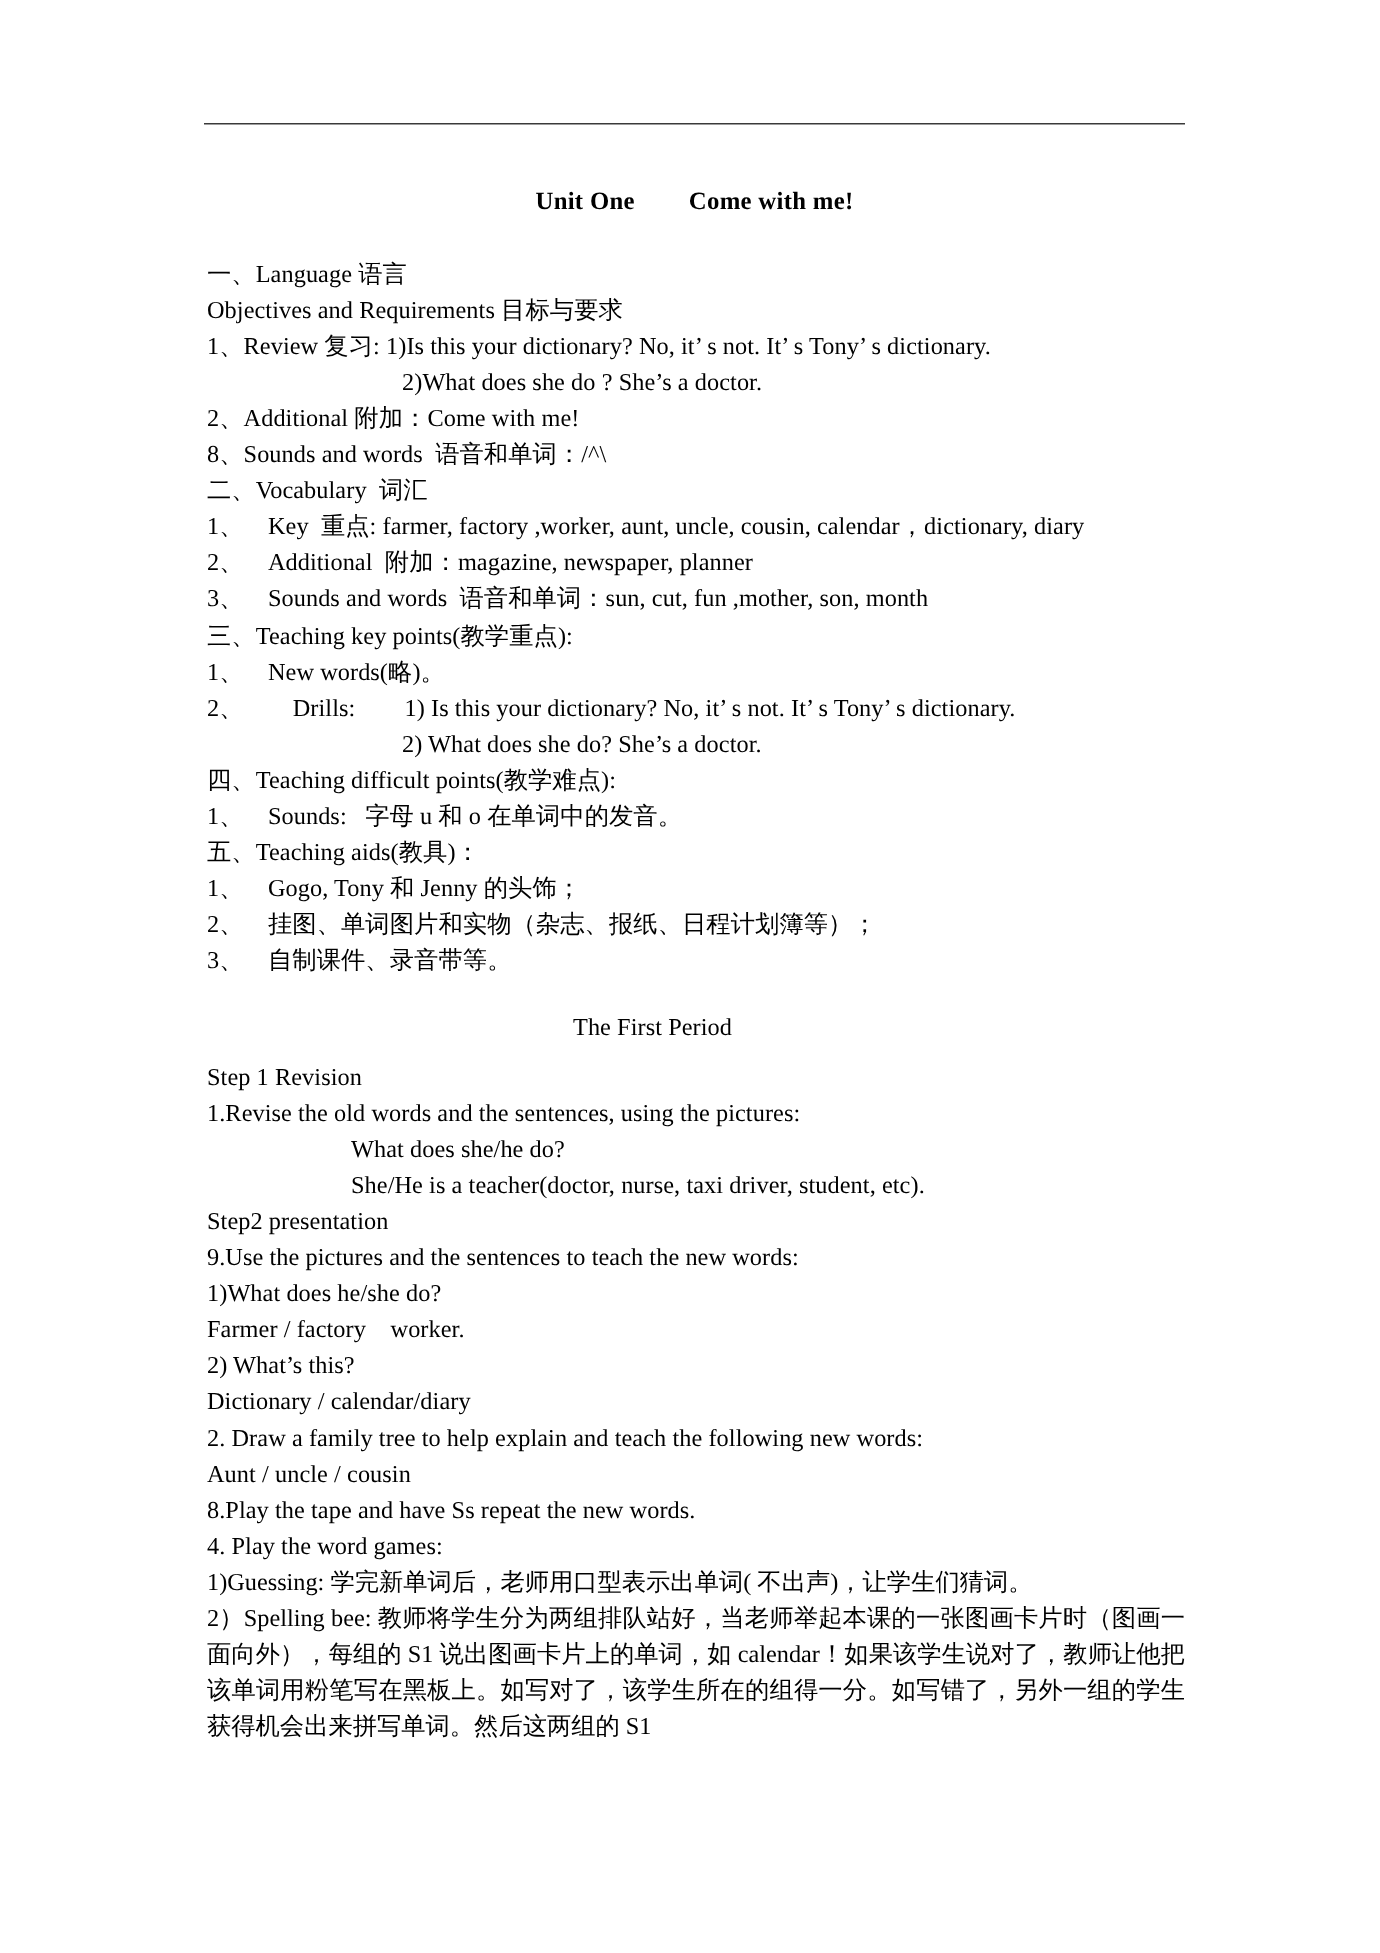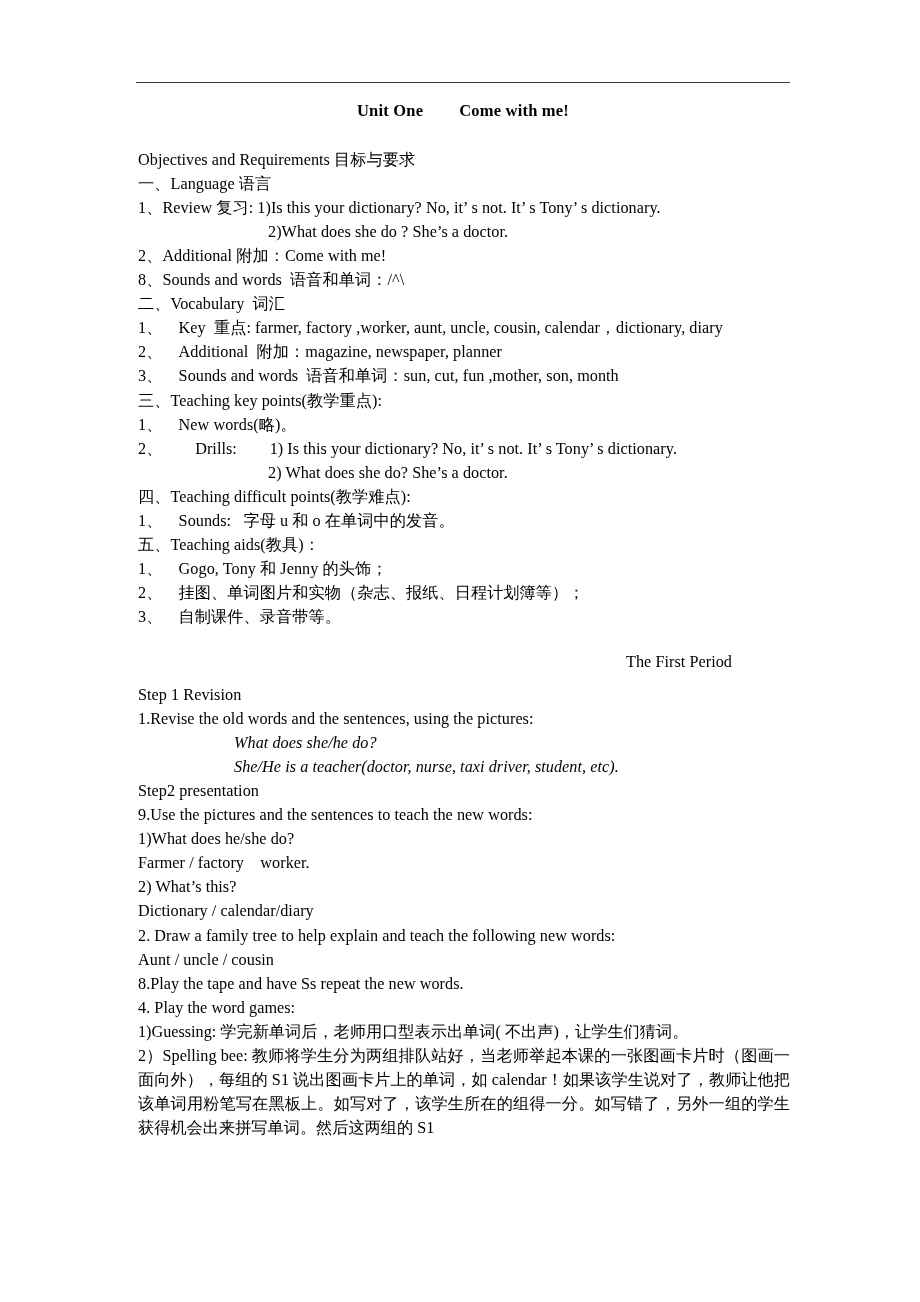--- a/index.html
+++ b/index.html
@@ -32,7 +32,7 @@
   .content {
     position: absolute;
     left: 138px;
-    top: 92px;
+    top: 115px;
     width: 660px;
   }
   .doc-title {

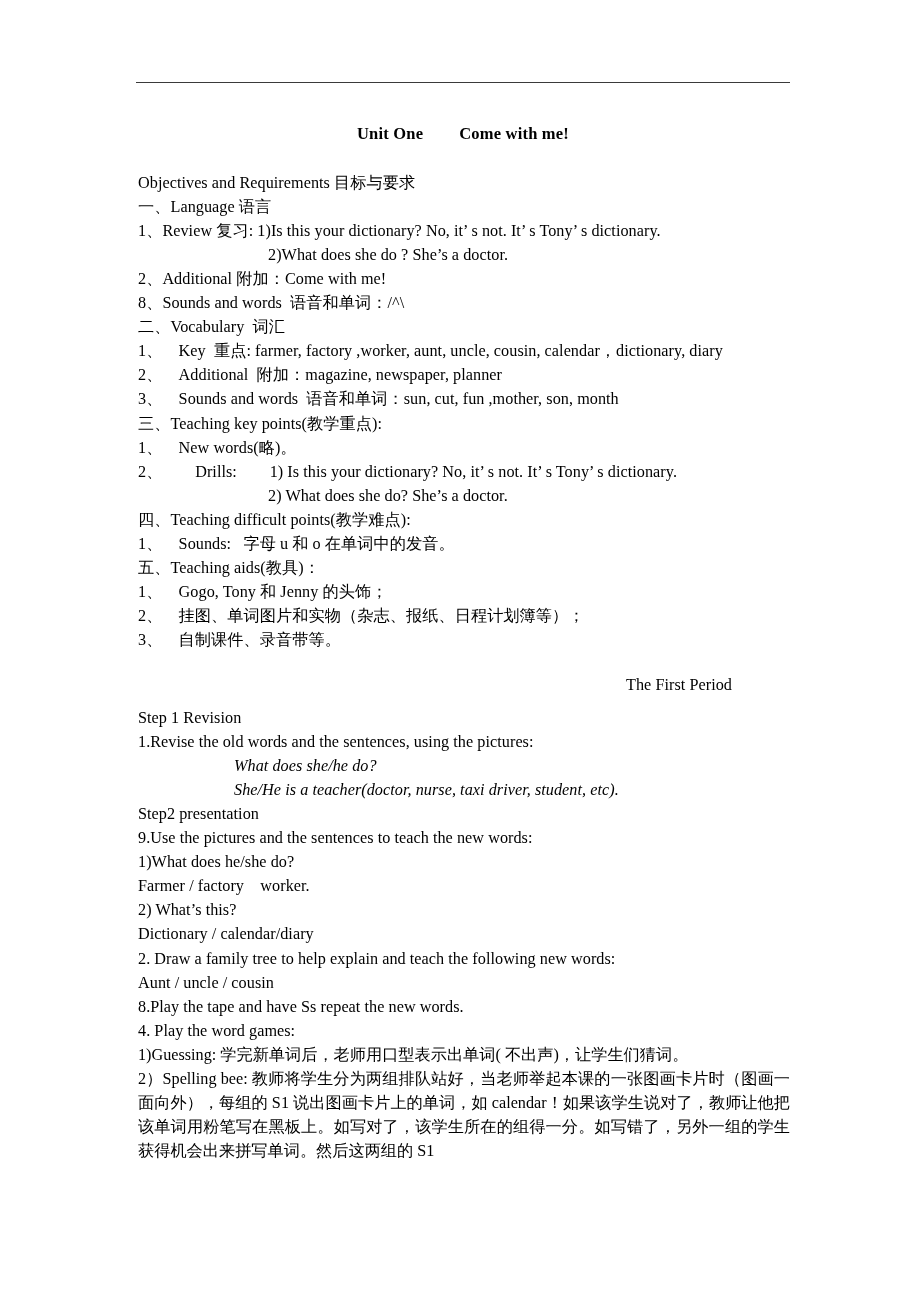--- a/index.html
+++ b/index.html
@@ -89,8 +89,8 @@
 
     <div class="spacer-lg"></div>
 
+    <div class="ln">一、Language 语言</div>
     <div class="ln">Objectives and Requirements 目标与要求</div>
-    <div class="ln">一、Language 语言</div>
     <div class="ln">1、Review 复习: 1)Is this your dictionary? No, it’ s not. It’ s Tony’ s dictionary.</div>
     <div class="ln ind-drill">2)What does she do ? She’s a doctor.</div>
     <div class="ln">2、Additional 附加：Come with me!</div>

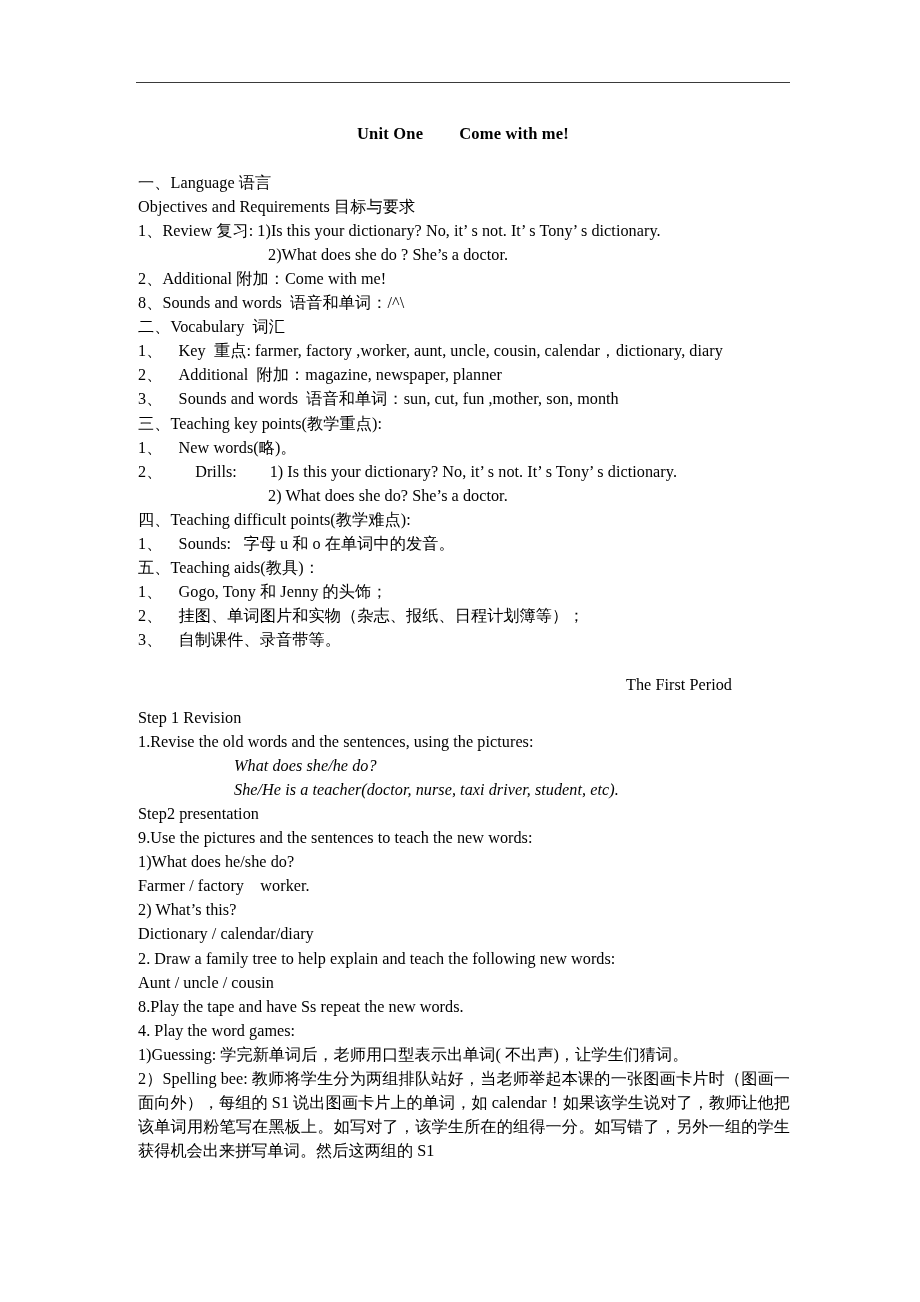--- a/index.html
+++ b/index.html
@@ -61,7 +61,7 @@
     letter-spacing: 0.05px;
   }
   .center {
-    text-align: right;
+    text-align: center;
     padding-right: 66px;
   }
   .para {

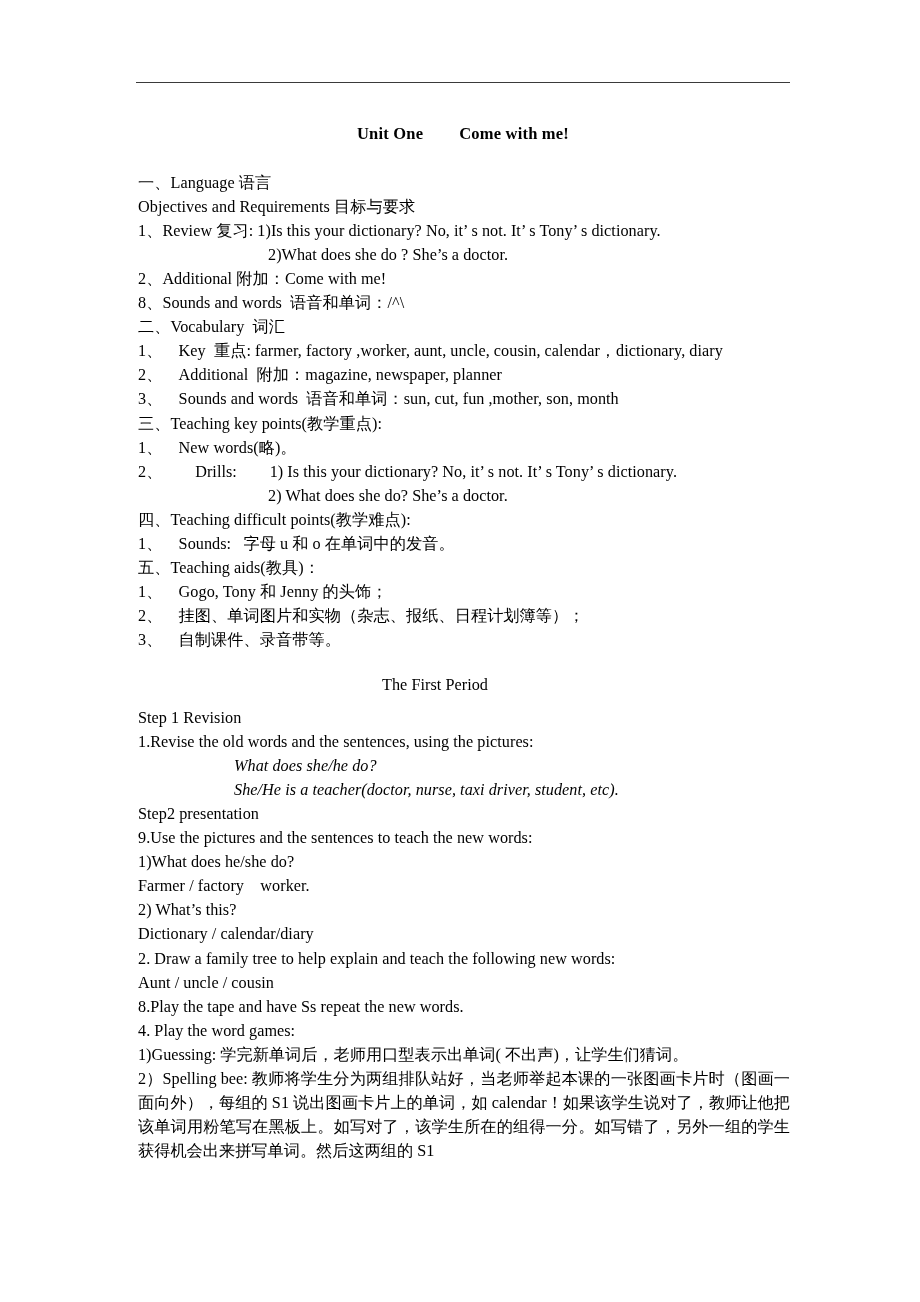--- a/index.html
+++ b/index.html
@@ -74,7 +74,7 @@
     width: 652px;
   }
   .ind-drill { padding-left: 130px; }
-  .ind-what { padding-left: 96px; font-style: italic; }
+  .ind-what { padding-left: 96px; }
 </style>
 </head>
 <body>

